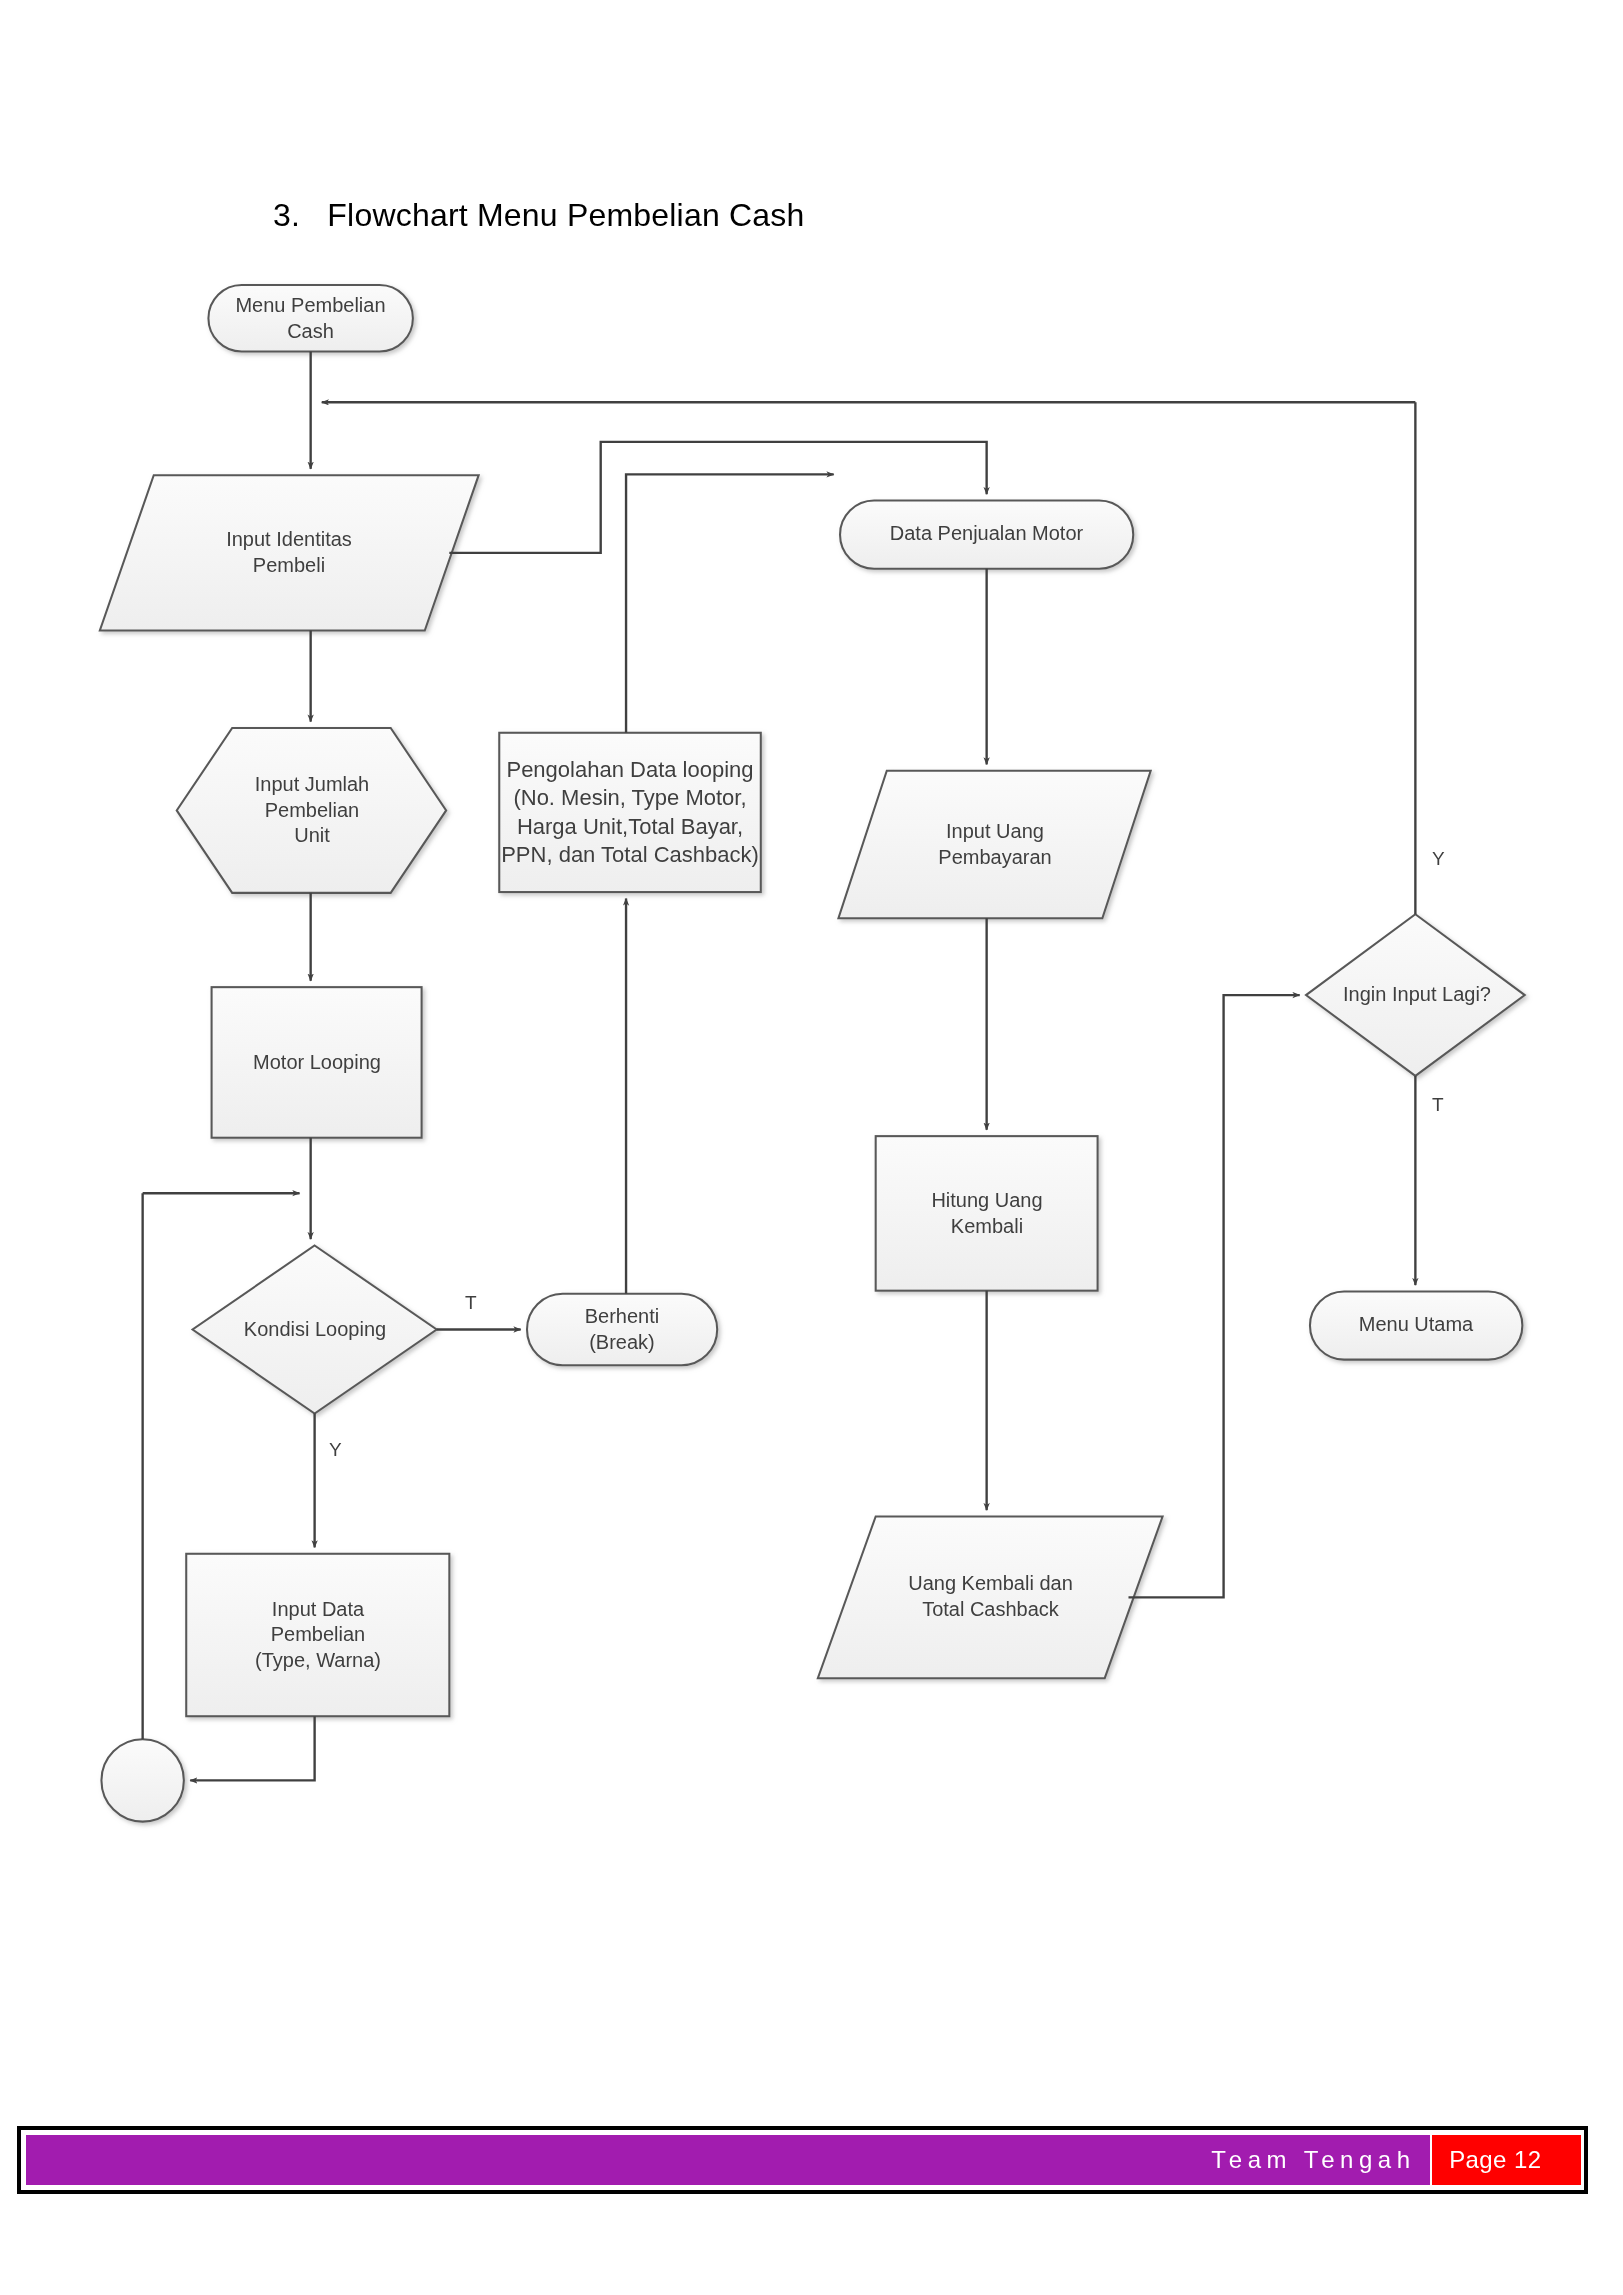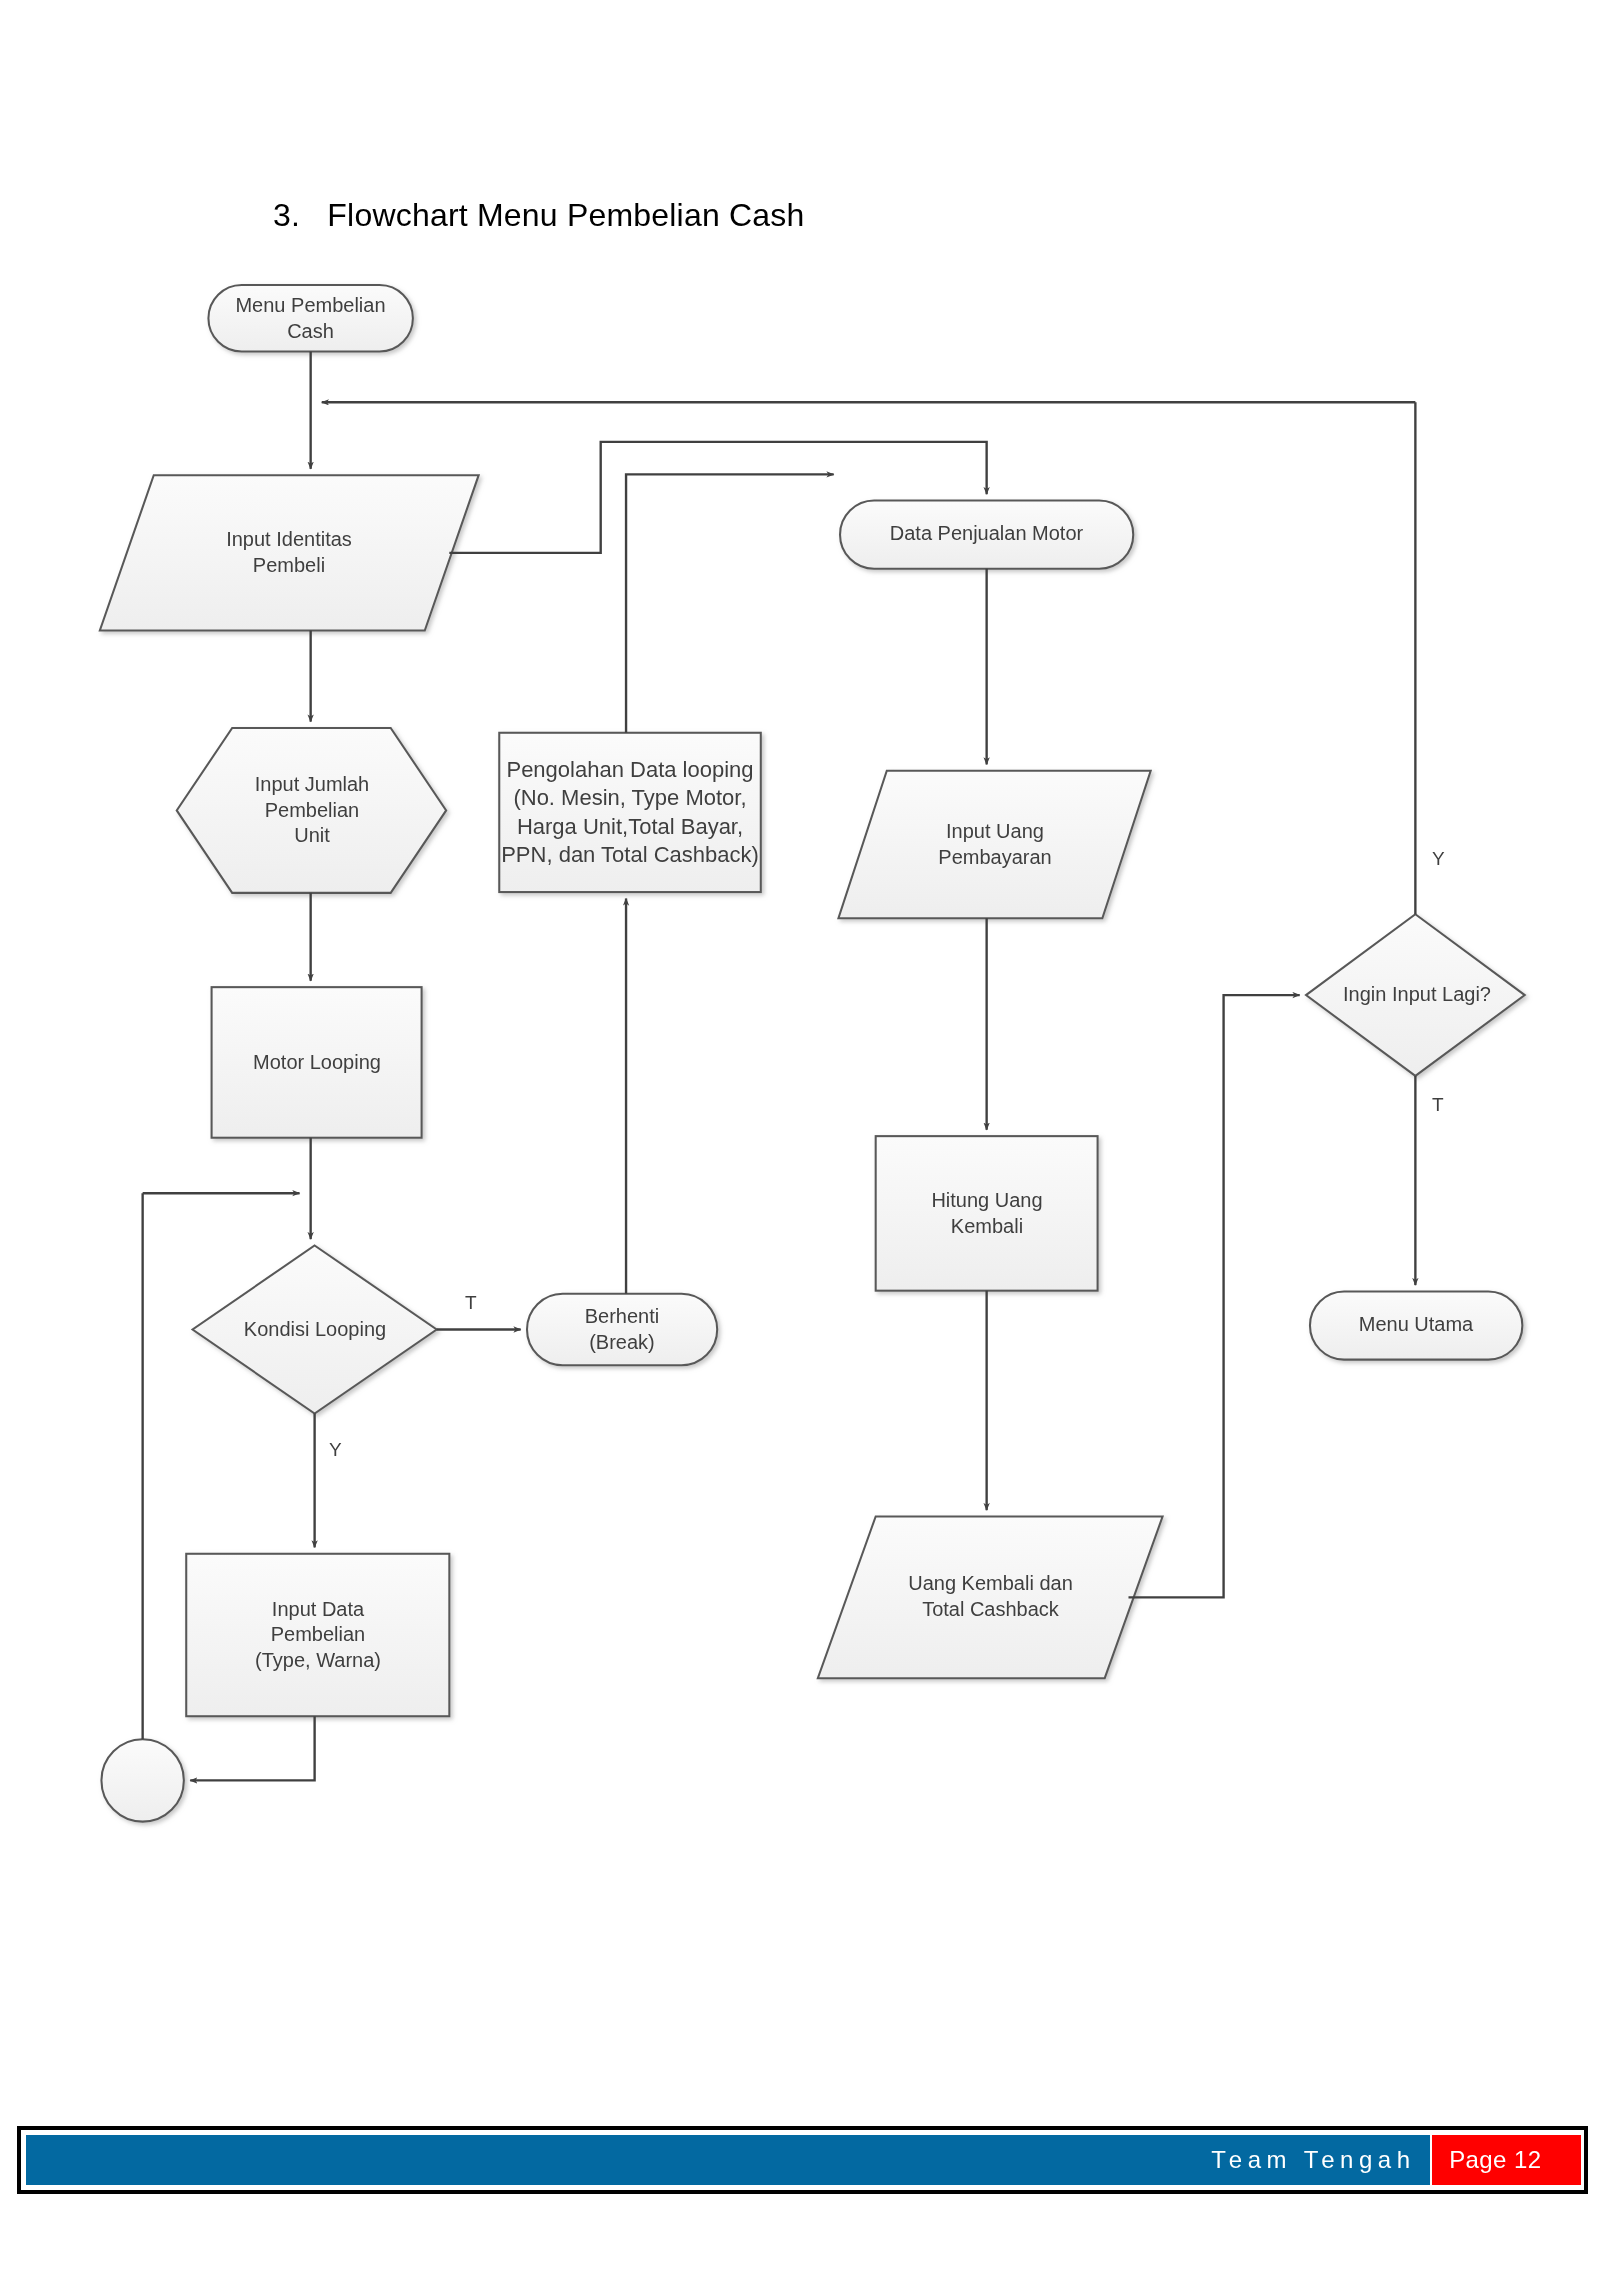--- a/index.html
+++ b/index.html
@@ -46,7 +46,7 @@
     padding:4.8px 3.2px 4.8px 4.8px;
   }
   #footer-team{
-    flex:1 1 auto;background:#0369a1;display:flex;align-items:center;justify-content:flex-end;
+    flex:1 1 auto;background:#a21caf;display:flex;align-items:center;justify-content:flex-end;
     padding-right:14.3px;box-sizing:border-box;
   }
   #footer-team span{

